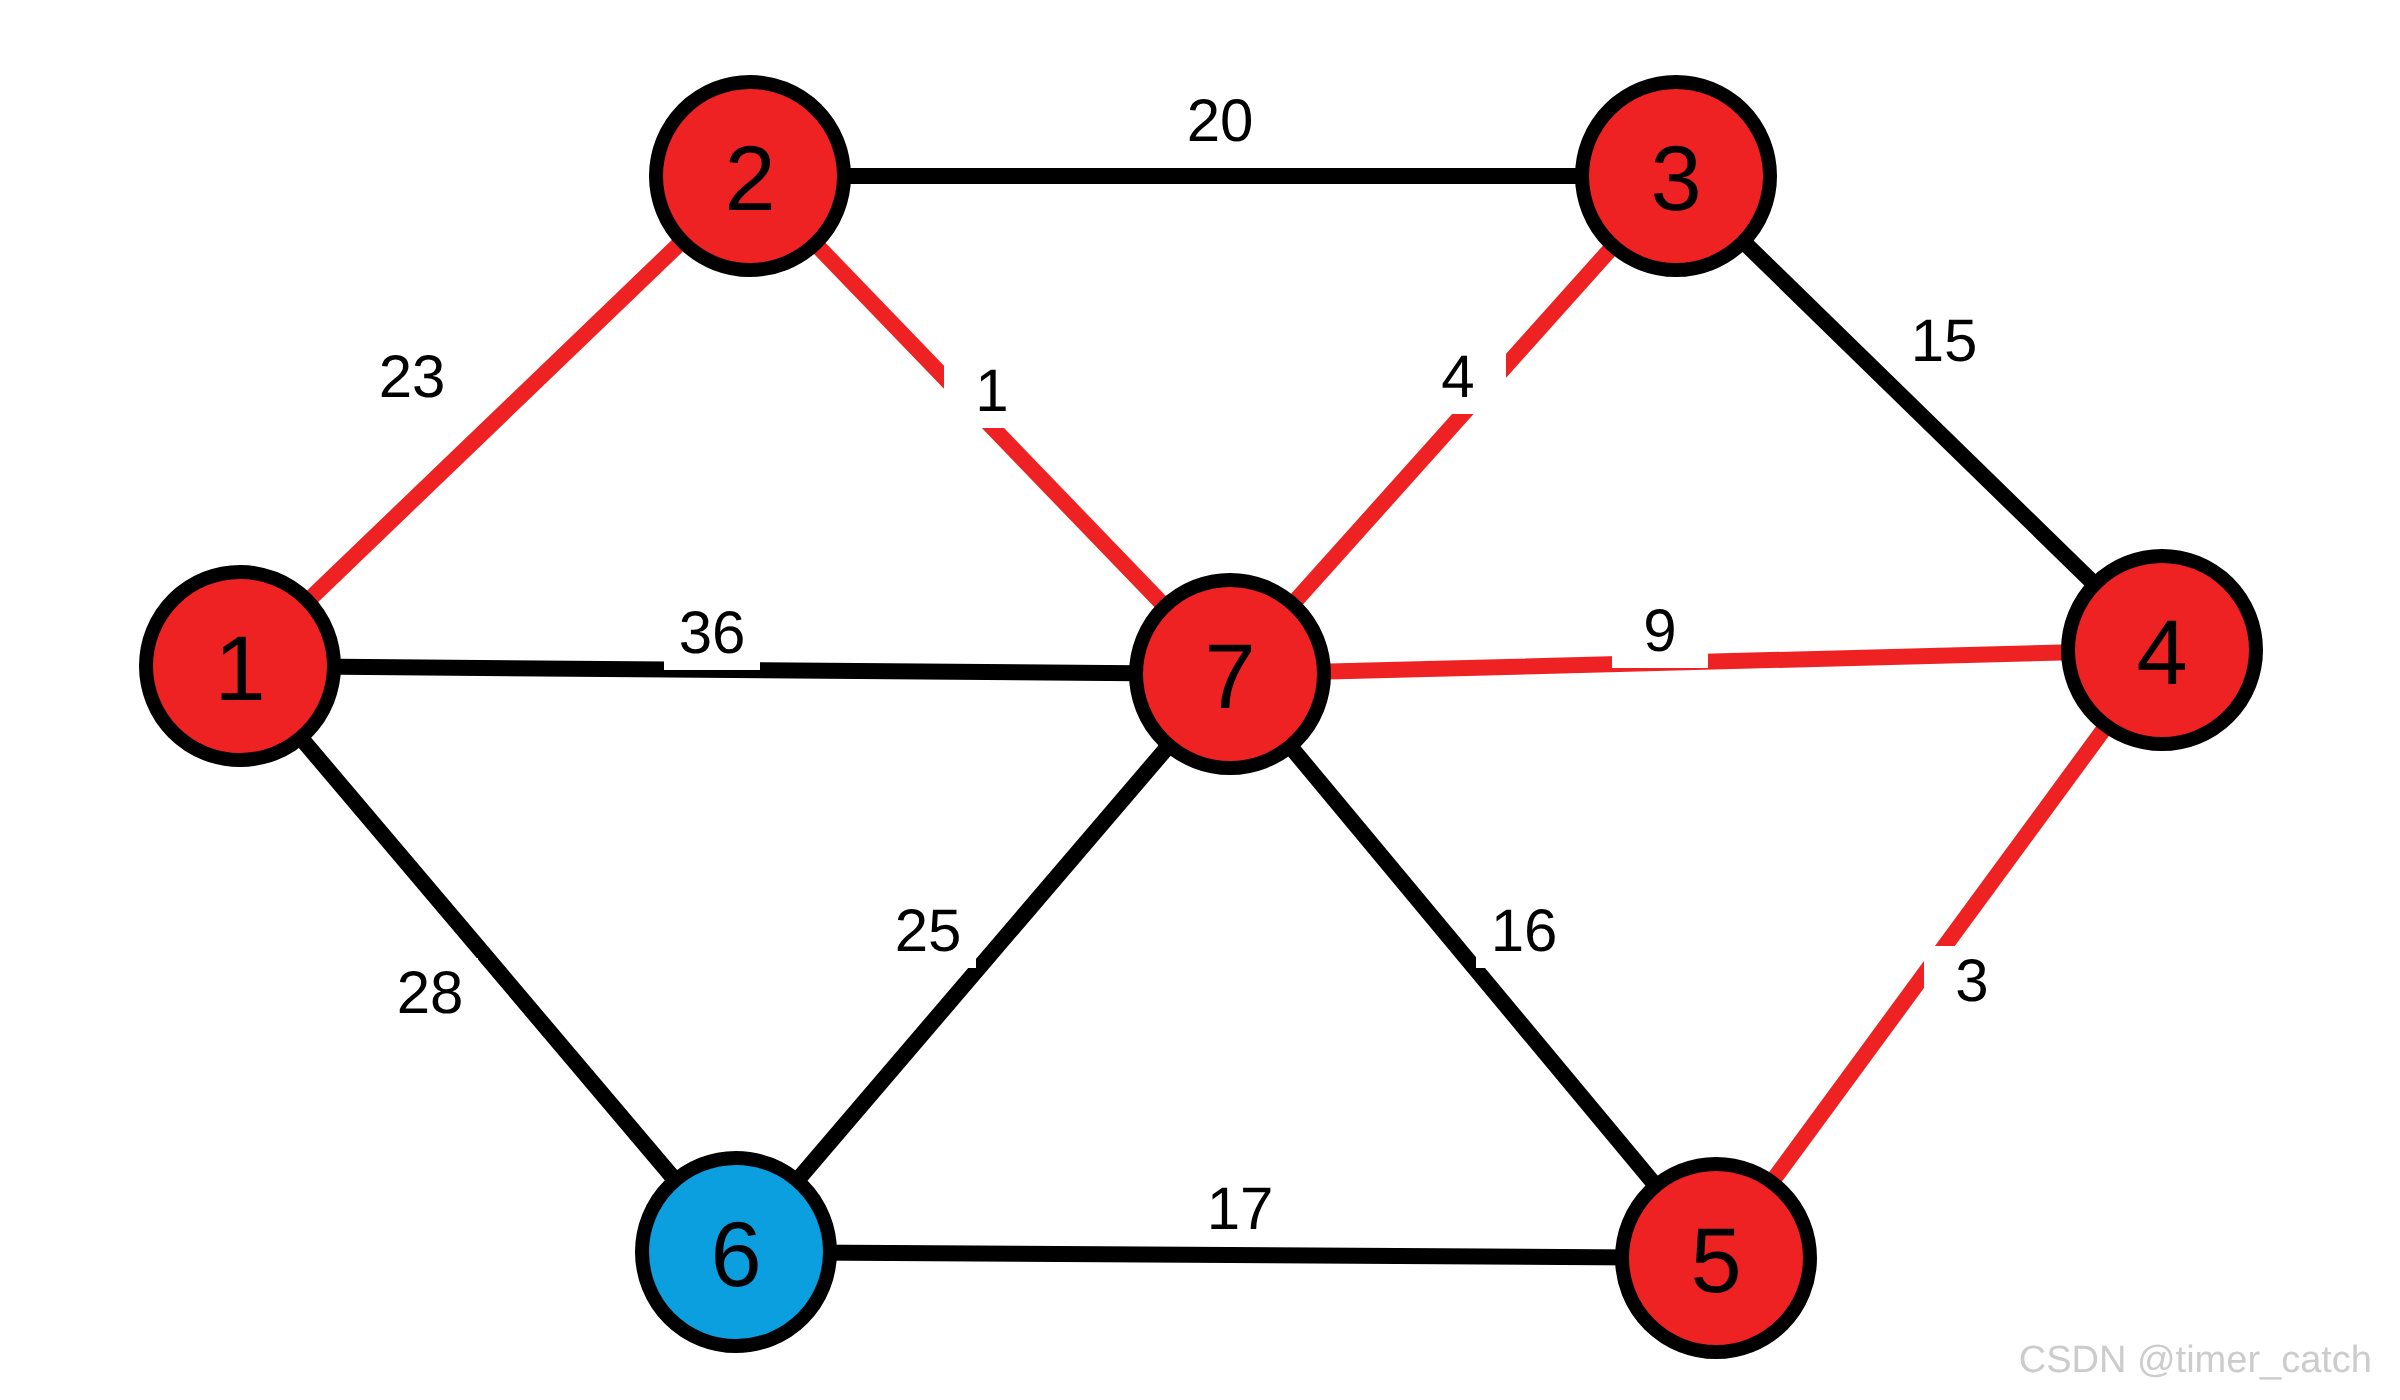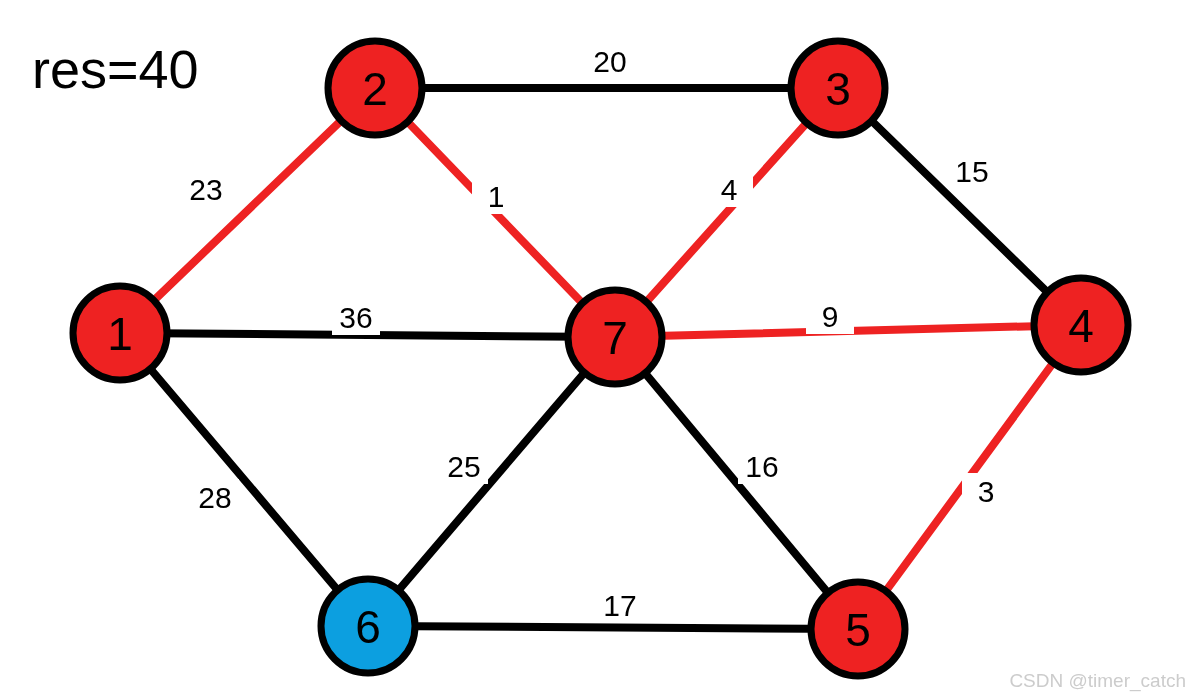--- a/index.html
+++ b/index.html
@@ -166,7 +166,6 @@
       </g>
   </svg>
 
-  <div id="res-text">res=40</div>
   <div id="watermark">CSDN @timer_catch</div>
 
 </div>

